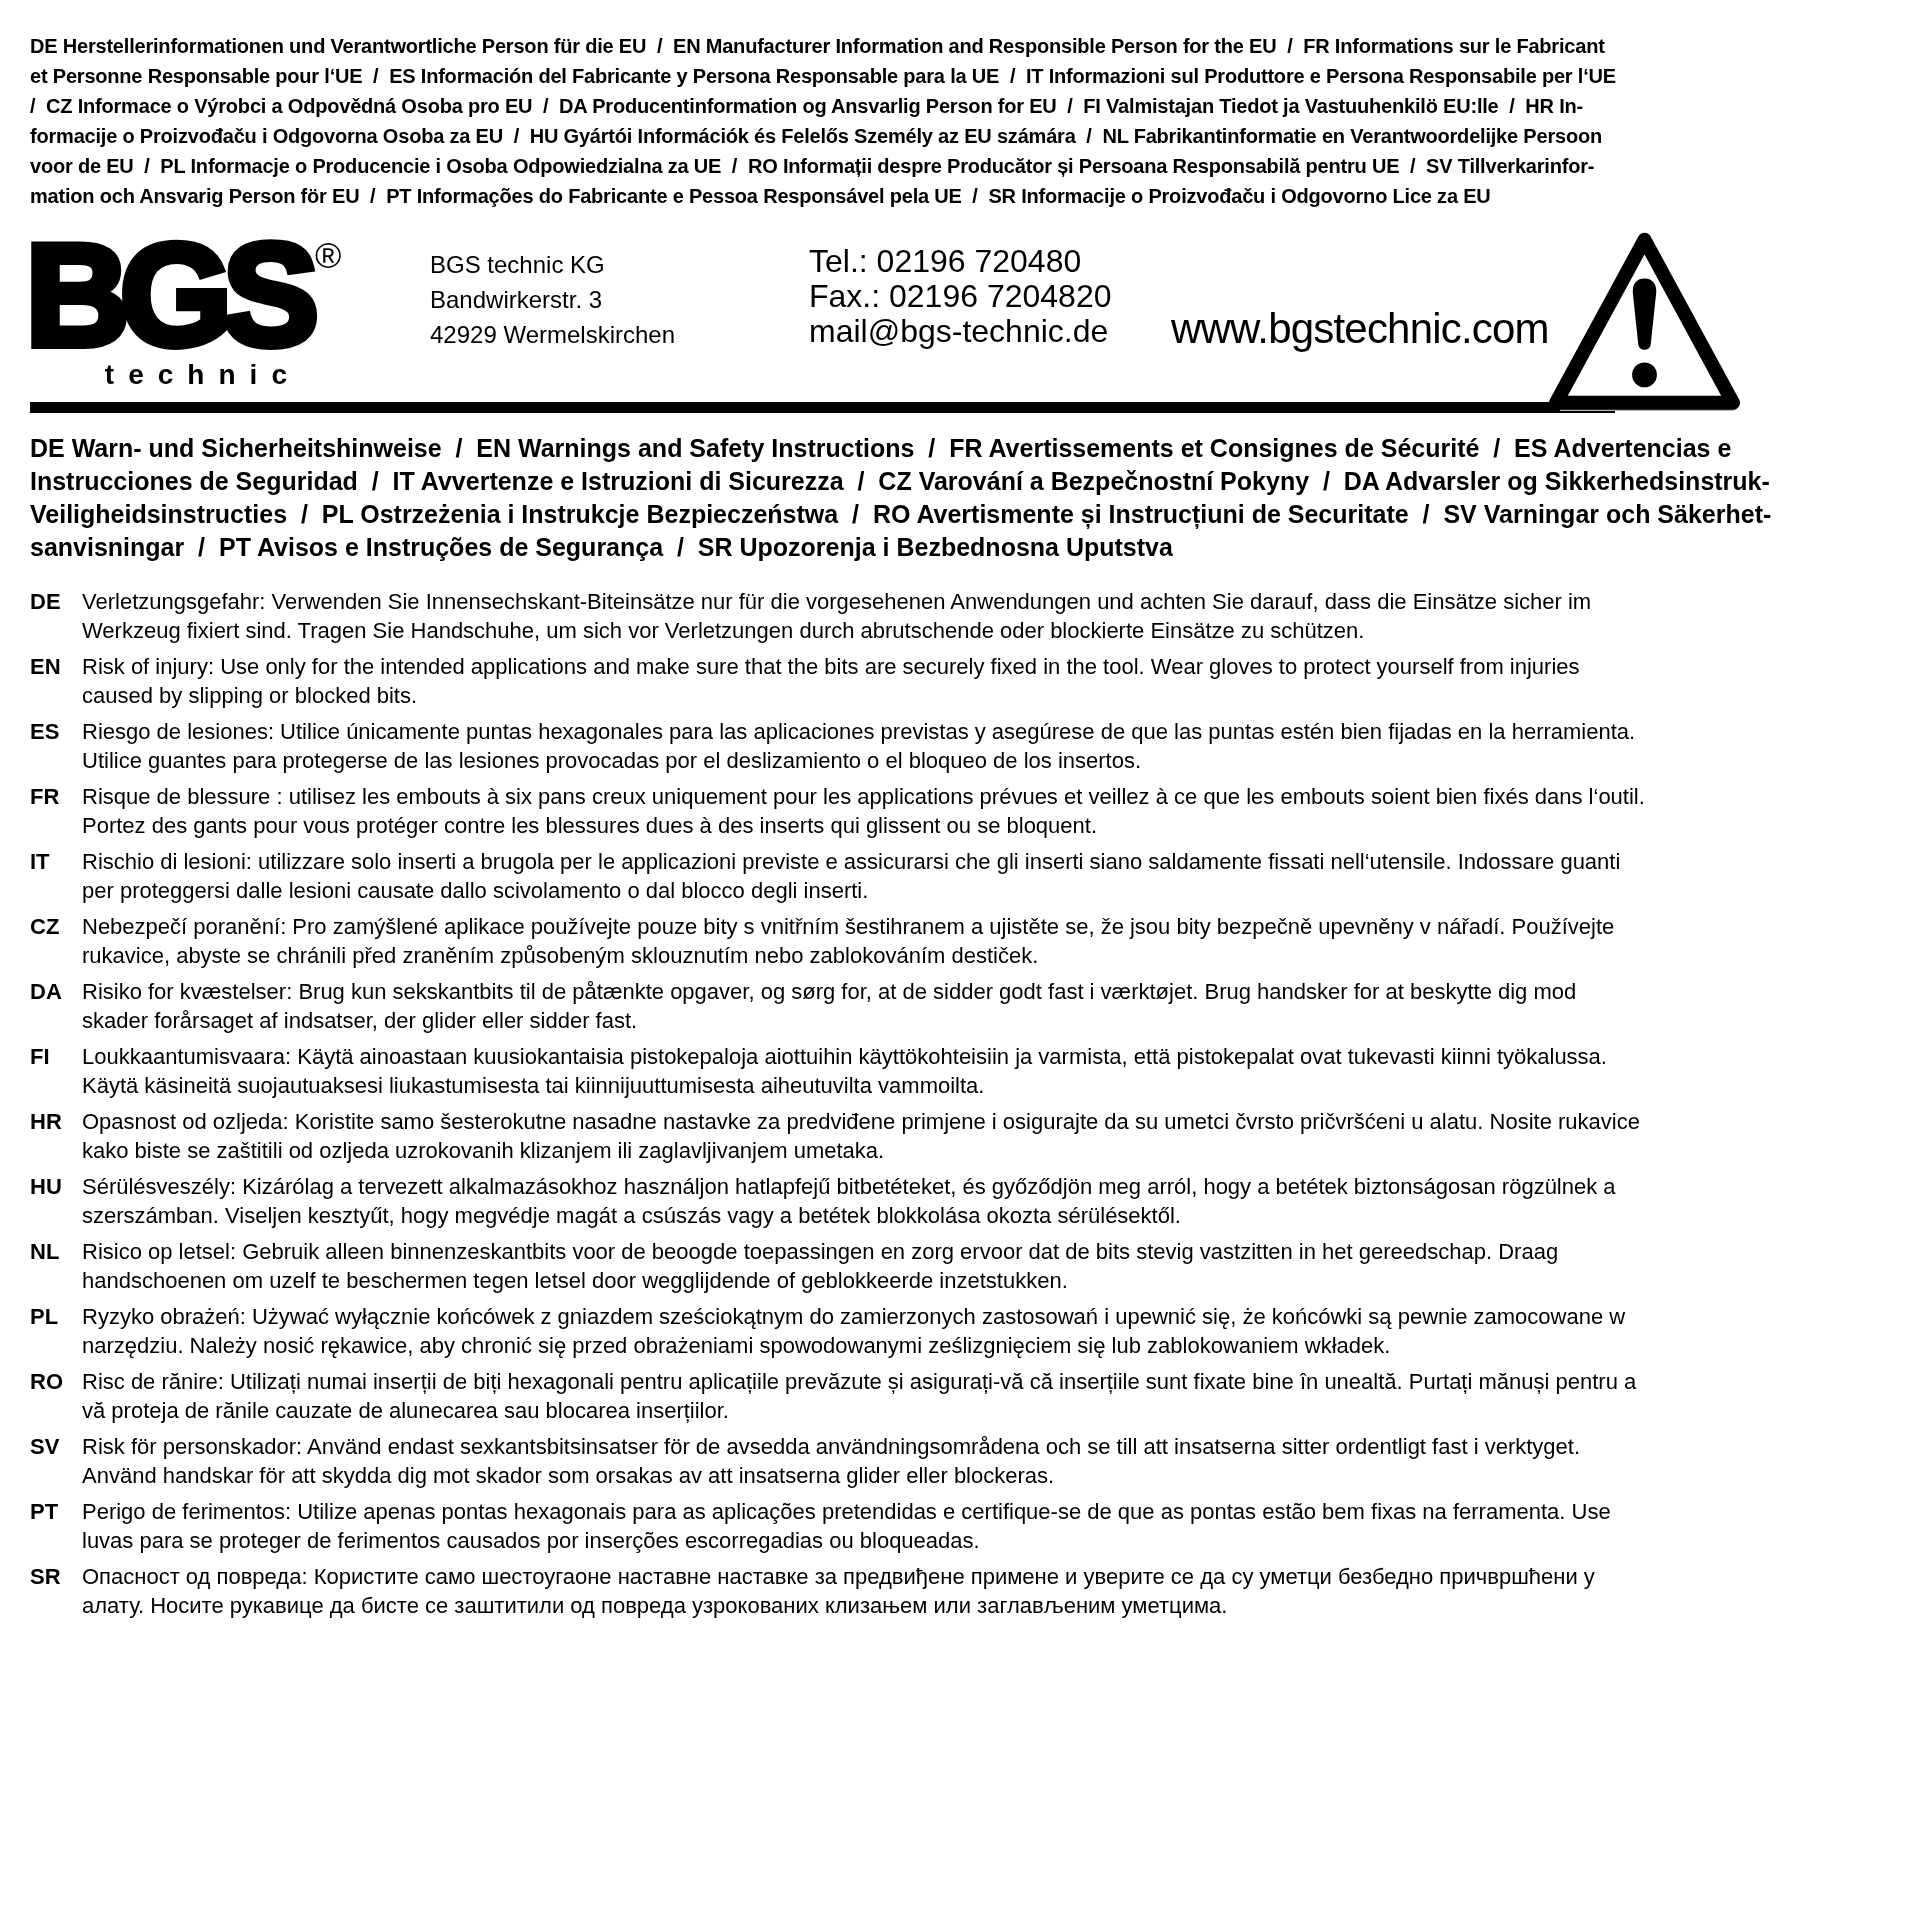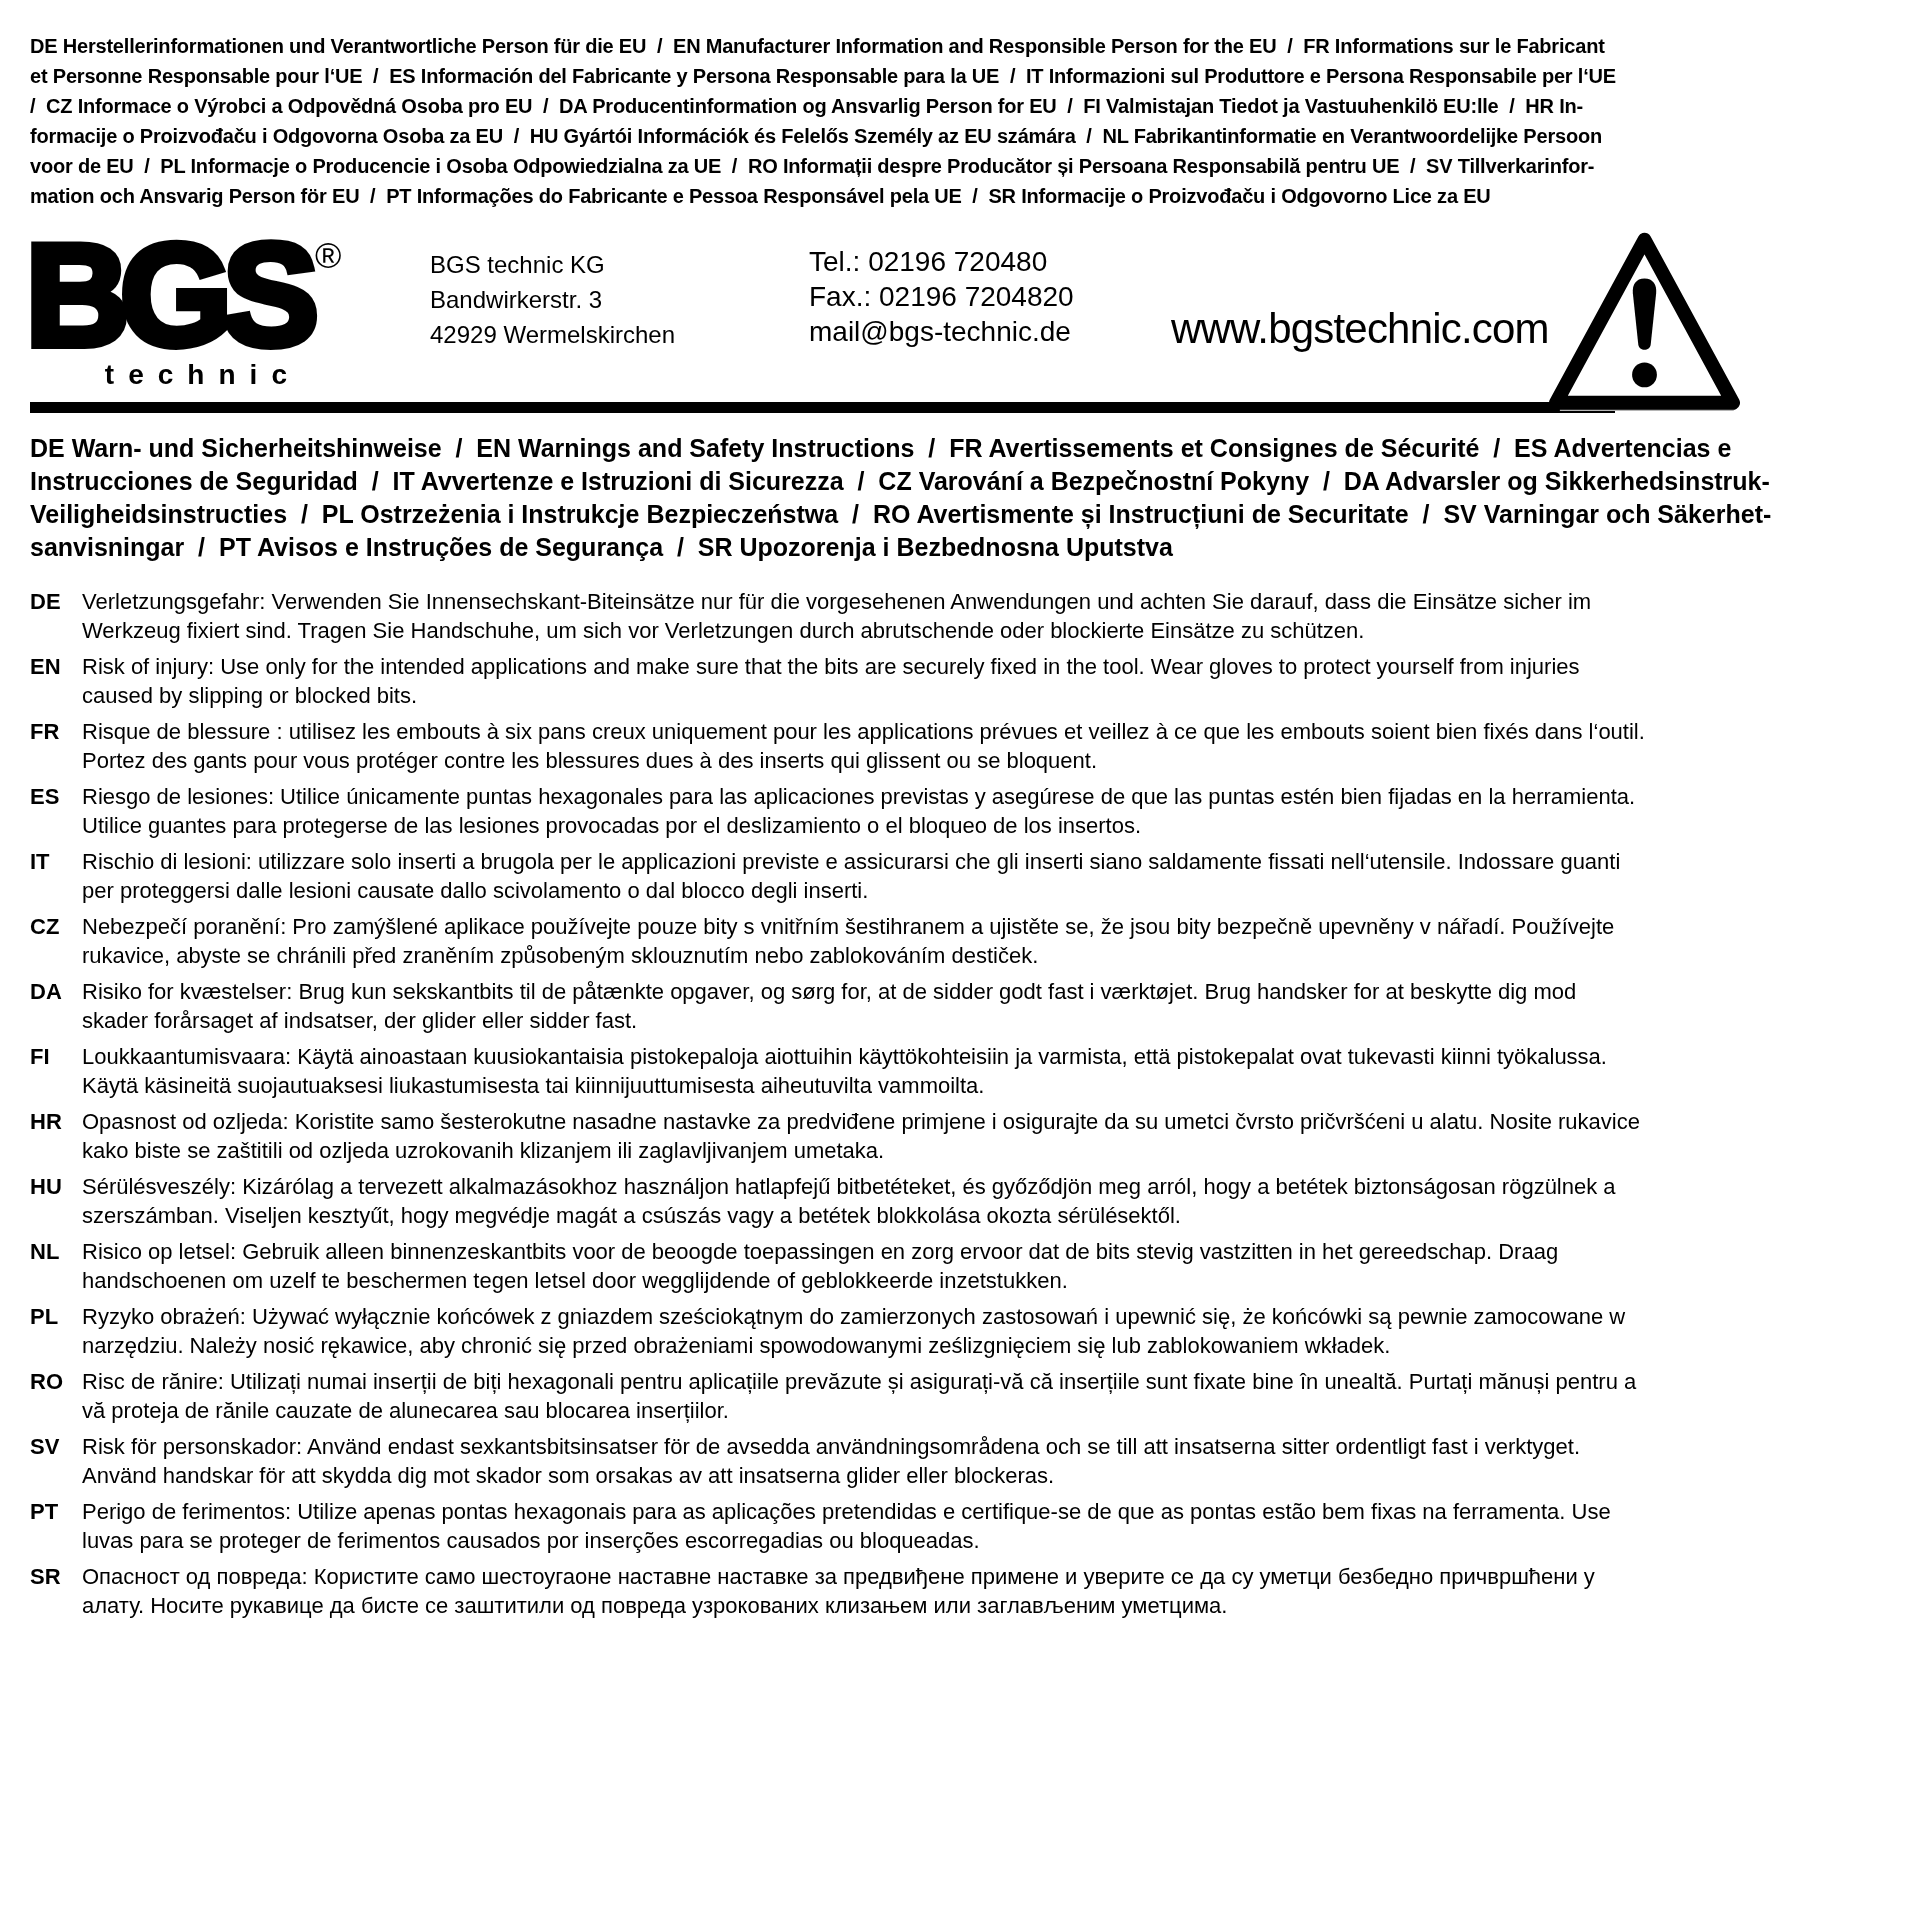--- a/index.html
+++ b/index.html
@@ -14,7 +14,7 @@
   .brand{display:flex;align-items:flex-start;margin-top:15.6px;height:163px;}
   .logo{width:321px;flex:0 0 321px;height:162px;}
   .addr{margin-left:79px;margin-top:20px;font-size:24px;line-height:35px;width:379px;flex:0 0 379px;}
-  .contact{margin-top:17px;font-size:28px;line-height:35px;width:362px;flex:0 0 362px;}
+  .contact{margin-top:17px;font-size:32px;line-height:35px;width:362px;flex:0 0 362px;}
   .website{font-weight:normal;font-size:42px;letter-spacing:-0.8px;margin-top:78px;white-space:nowrap;}
   .tri{margin-left:auto;margin-right:0;width:191px;flex:0 0 191px;}
 

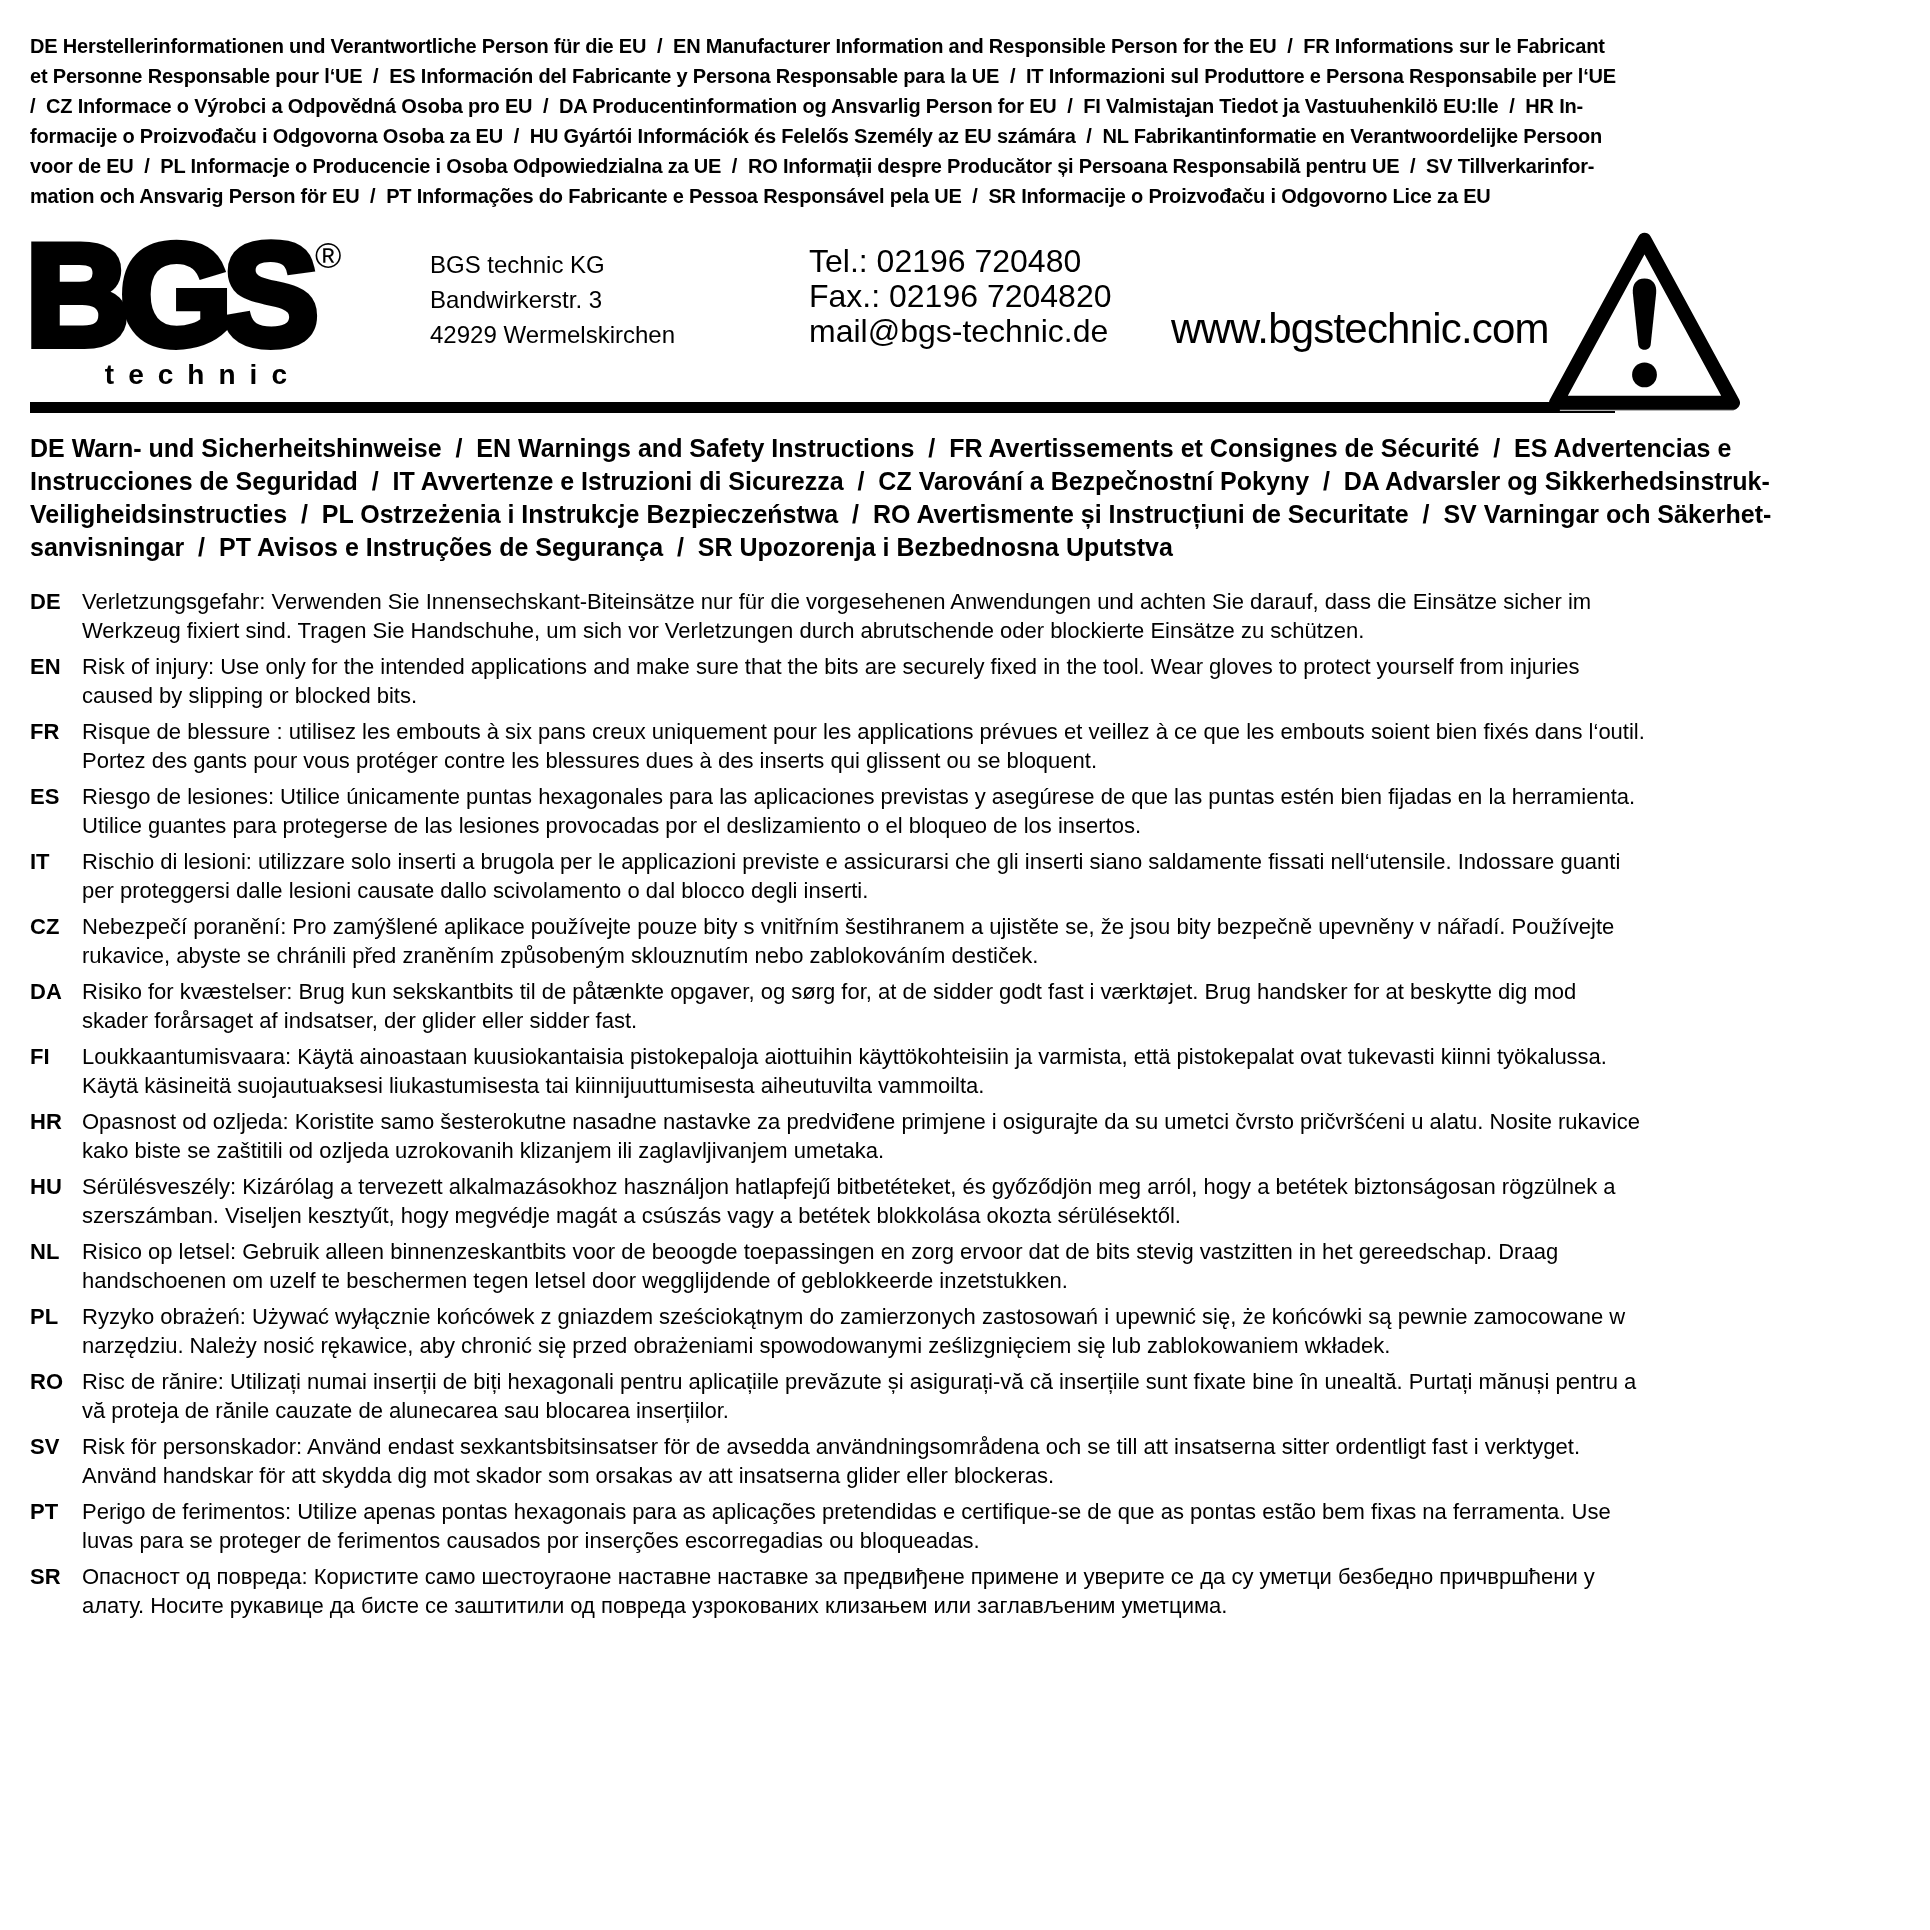--- a/index.html
+++ b/index.html
@@ -97,12 +97,12 @@
       <p class="warn-text">Risk of injury: Use only for the intended applications and make sure that the bits are securely fixed in the tool. Wear gloves to protect yourself from injuries caused by slipping or blocked bits.</p>
     </div>
       <div class="warn-row">
+      <span class="code">ES</span>
+      <p class="warn-text">Riesgo de lesiones: Utilice únicamente puntas hexagonales para las aplicaciones previstas y asegúrese de que las puntas estén bien fijadas en la herramienta. Utilice guantes para protegerse de las lesiones provocadas por el deslizamiento o el bloqueo de los insertos.</p>
+    </div>
+      <div class="warn-row">
       <span class="code">FR</span>
       <p class="warn-text">Risque de blessure : utilisez les embouts à six pans creux uniquement pour les applications prévues et veillez à ce que les embouts soient bien fixés dans l‘outil. Portez des gants pour vous protéger contre les blessures dues à des inserts qui glissent ou se bloquent.</p>
-    </div>
-      <div class="warn-row">
-      <span class="code">ES</span>
-      <p class="warn-text">Riesgo de lesiones: Utilice únicamente puntas hexagonales para las aplicaciones previstas y asegúrese de que las puntas estén bien fijadas en la herramienta. Utilice guantes para protegerse de las lesiones provocadas por el deslizamiento o el bloqueo de los insertos.</p>
     </div>
       <div class="warn-row">
       <span class="code">IT</span>

